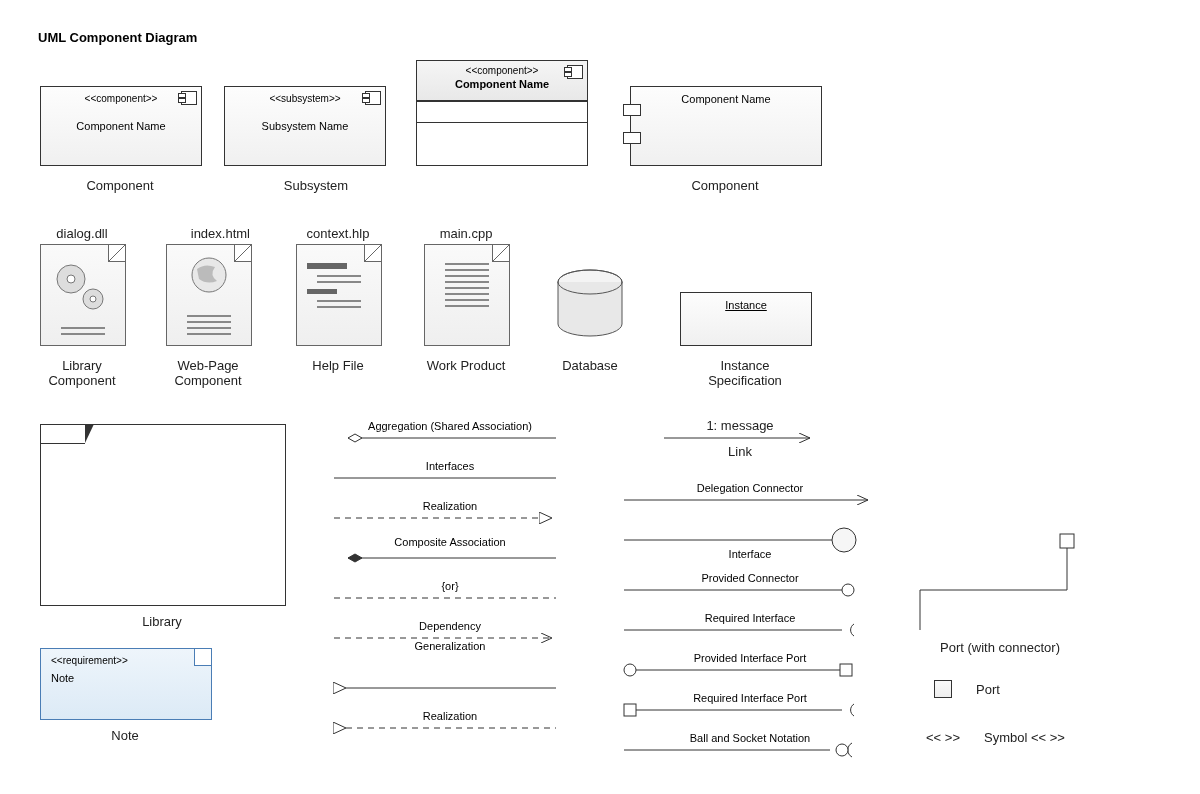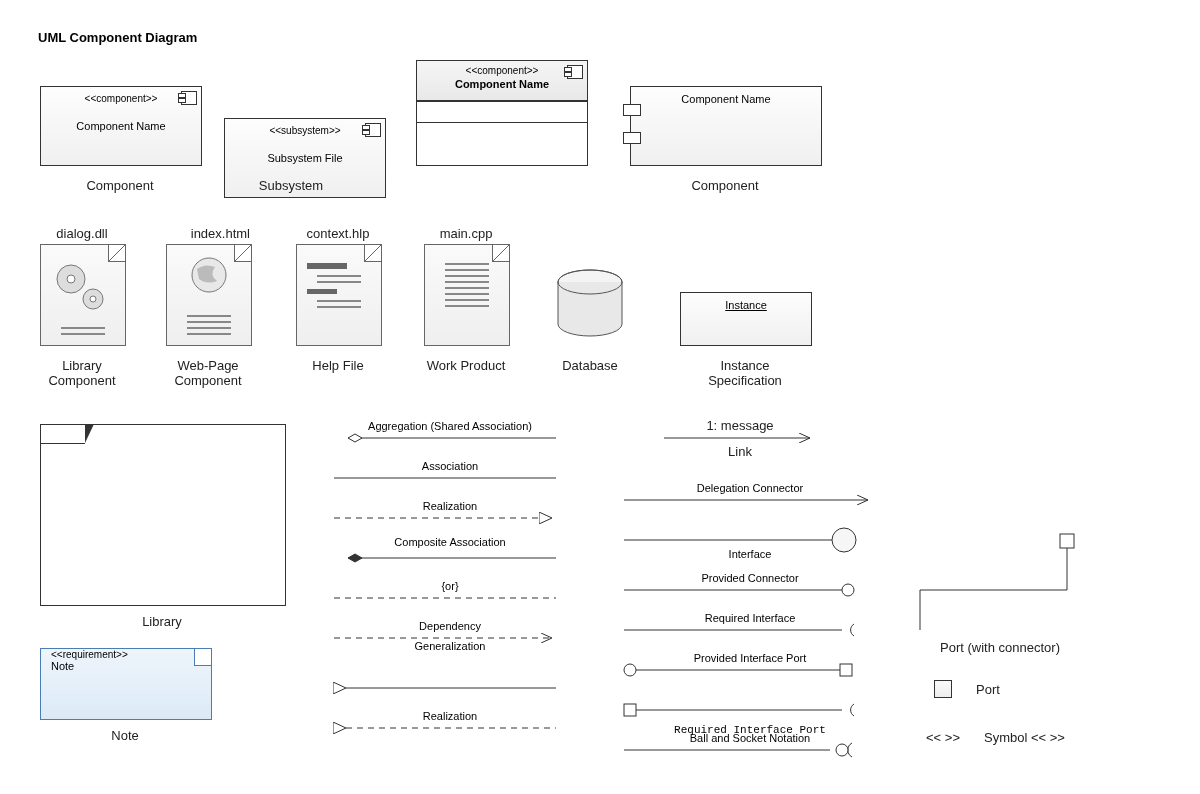--- a/index.html
+++ b/index.html
@@ -45,7 +45,7 @@
   </div>
   <div class="lbl" style="left:40px;top:178px;width:160px;">Component</div>
 
-  <div class="box" style="left:224px;top:86px;width:160px;height:78px;margin-top:32px;">
+  <div class="box" style="left:224px;top:86px;width:160px;height:78px;">
     <div class="compIcon"></div>
     <div class="boxHeader">&lt;&lt;subsystem&gt;&gt;</div>
     <div class="boxName">Subsystem File</div>

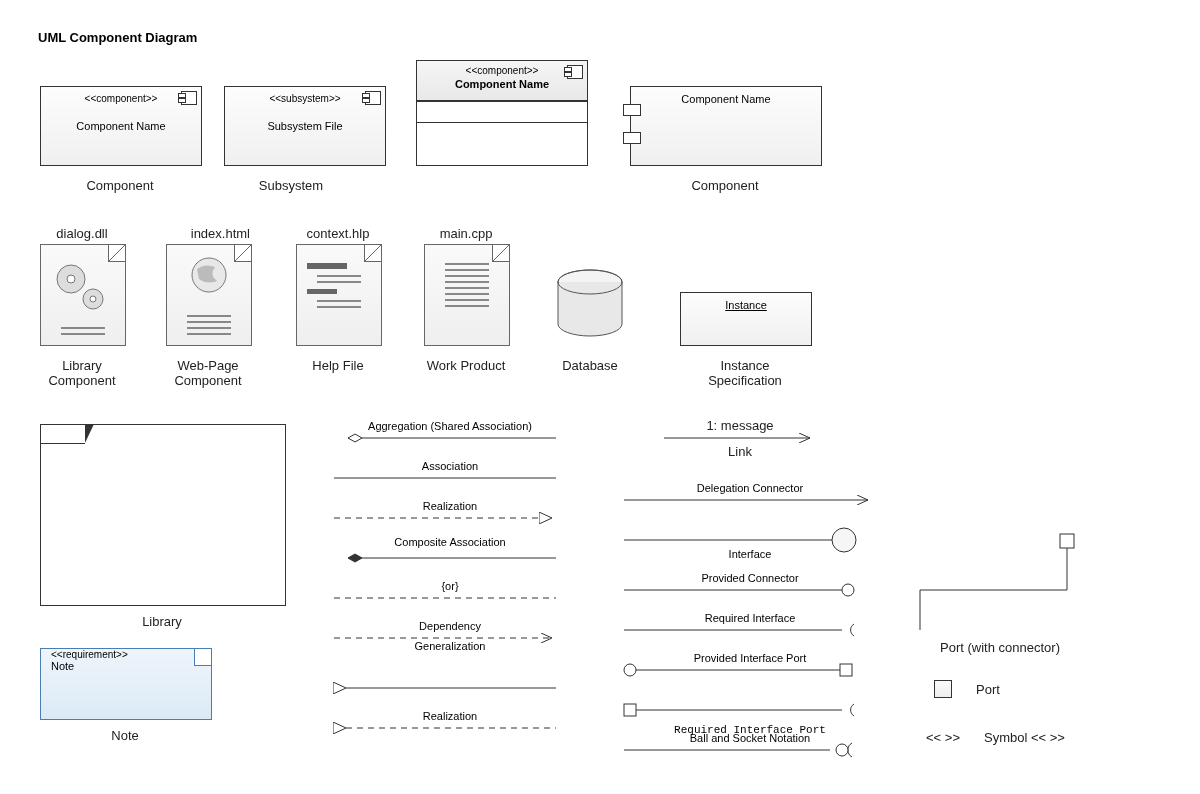--- a/index.html
+++ b/index.html
@@ -48,7 +48,7 @@
   <div class="box" style="left:224px;top:86px;width:160px;height:78px;">
     <div class="compIcon"></div>
     <div class="boxHeader">&lt;&lt;subsystem&gt;&gt;</div>
-    <div class="boxName">Subsystem File</div>
+    <div class="boxName">Subsystem Name</div>
   </div>
   <div class="lbl" style="left:211px;top:178px;width:160px;">Subsystem</div>
 

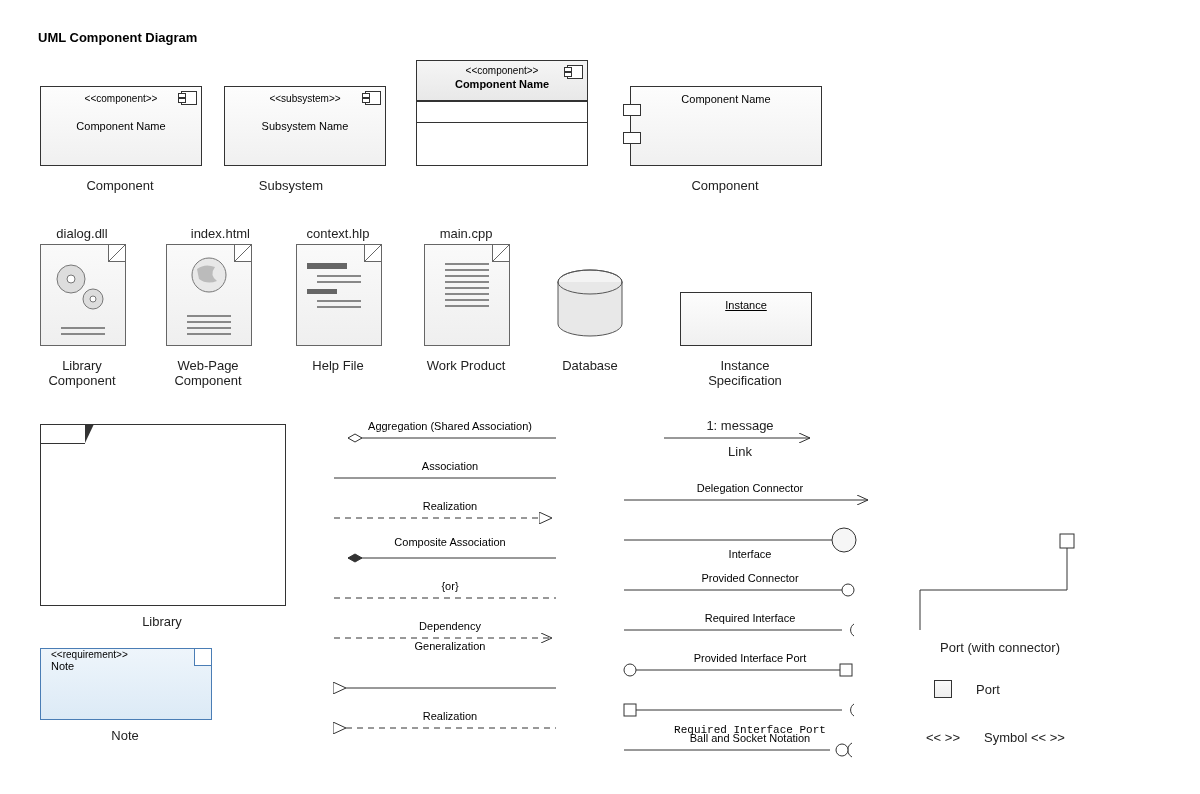--- a/index.html
+++ b/index.html
@@ -50,7 +50,7 @@
     <div class="boxHeader">&lt;&lt;subsystem&gt;&gt;</div>
     <div class="boxName">Subsystem Name</div>
   </div>
-  <div class="lbl" style="left:211px;top:178px;width:160px;">Subsystem</div>
+  <div class="lbl" style="left:236px;top:178px;width:160px;">Subsystem</div>
 
   <div class="box" style="left:416px;top:60px;width:170px;height:40px;border-bottom:none;background:linear-gradient(#f5f5f5,#e8e8e8);">
     <div class="compIcon"></div>

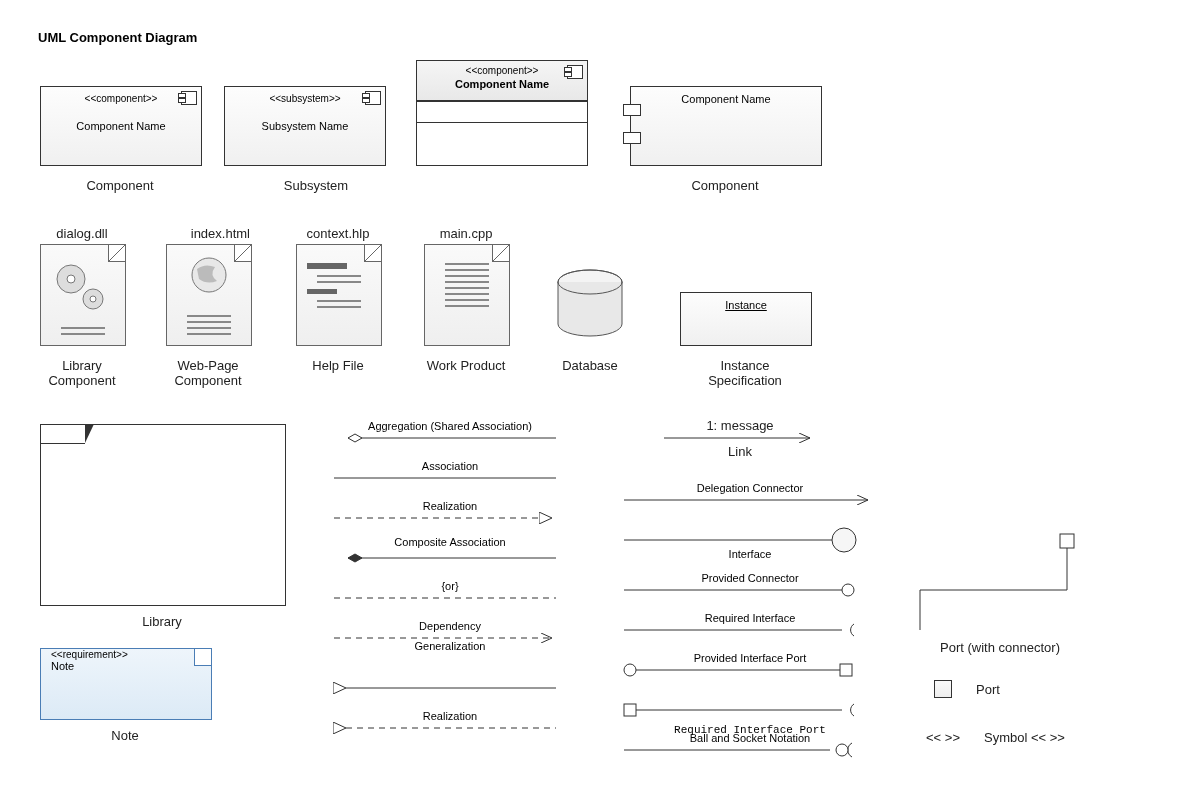--- a/index.html
+++ b/index.html
@@ -185,7 +185,7 @@
     <line x1="16" y1="308" x2="226" y2="308" class="dash" marker-start="url(#hollowtri)"></line>
   </svg>
   <div class="relLabel" style="left:340px;top:420px;">Aggregation (Shared Association)</div>
-  <div class="relLabel" style="left:340px;top:460px;">Association</div>
+  <div class="relLabel" style="left:340px;top:460px;">Interfaces</div>
   <div class="relLabel" style="left:340px;top:500px;">Realization</div>
   <div class="relLabel" style="left:340px;top:536px;">Composite Association</div>
   <div class="relLabel" style="left:340px;top:580px;">{or}</div>

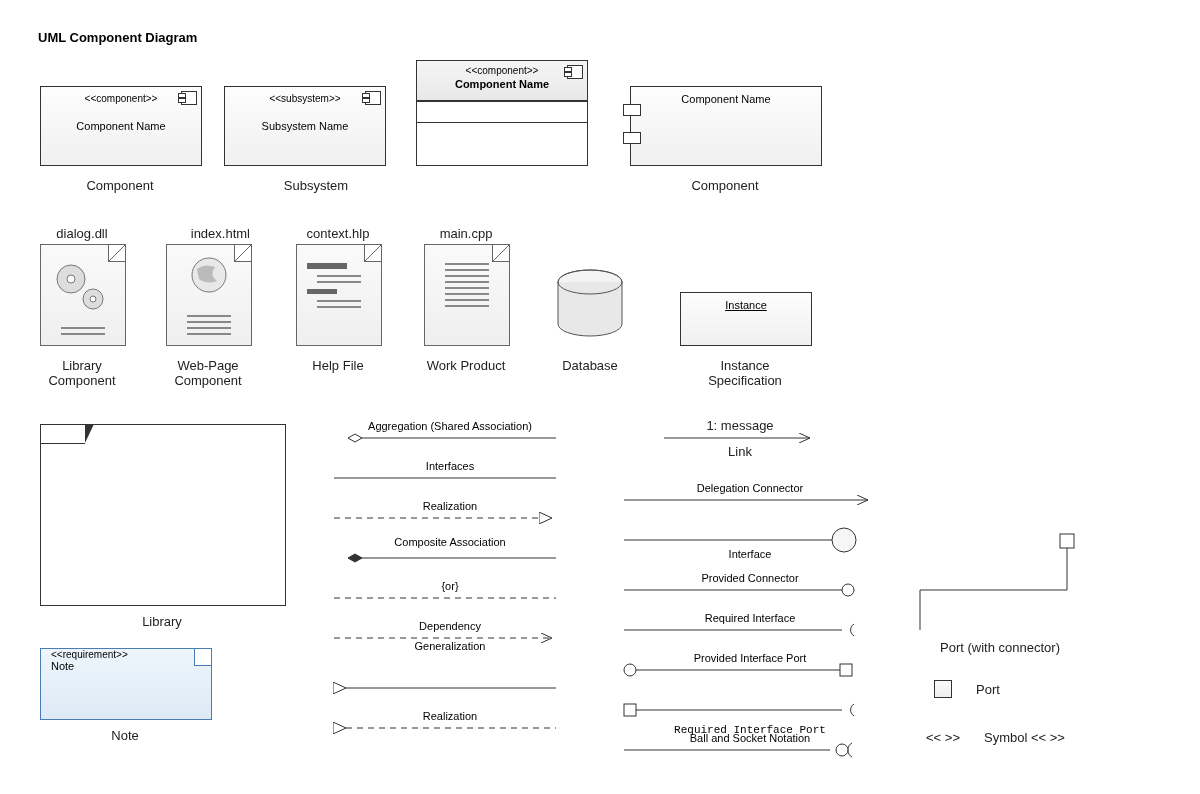--- a/index.html
+++ b/index.html
@@ -155,7 +155,7 @@
 
   <div class="note" style="left:40px;top:648px;">
     <div class="fold"></div>
-    <div style="padding:0 10px;font-size:10px;">&lt;&lt;requirement&gt;&gt;</div>
+    <div style="padding:6px 10px;font-size:10px;">&lt;&lt;requirement&gt;&gt;</div>
     <div style="padding:0 10px;font-size:11px;">Note</div>
   </div>
   <div class="lbl" style="left:40px;top:728px;width:170px;">Note</div>

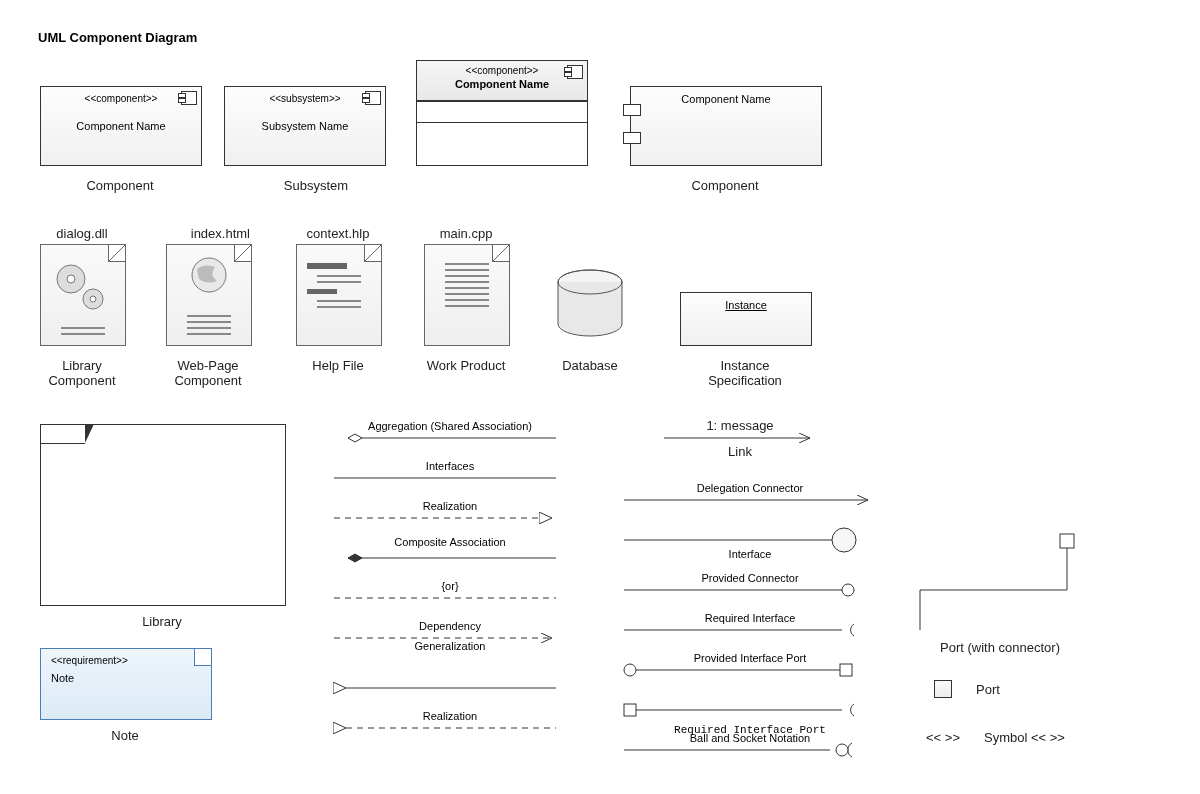--- a/index.html
+++ b/index.html
@@ -222,7 +222,7 @@
   <div class="relLabelR" style="left:640px;top:572px;">Provided Connector</div>
   <div class="relLabelR" style="left:640px;top:612px;">Required Interface</div>
   <div class="relLabelR" style="left:640px;top:652px;">Provided Interface Port</div>
-  <div class="relLabelR" style="left:640px;top:724px;font-family:Liberation Mono, monospace;">Required Interface Port</div>
+  <div class="relLabelR" style="left:640px;top:692px;">Required Interface Port</div>
   <div class="relLabelR" style="left:640px;top:732px;">Ball and Socket Notation</div>
 
   <svg class="abs" style="left:910px;top:530px;" width="180" height="110">

